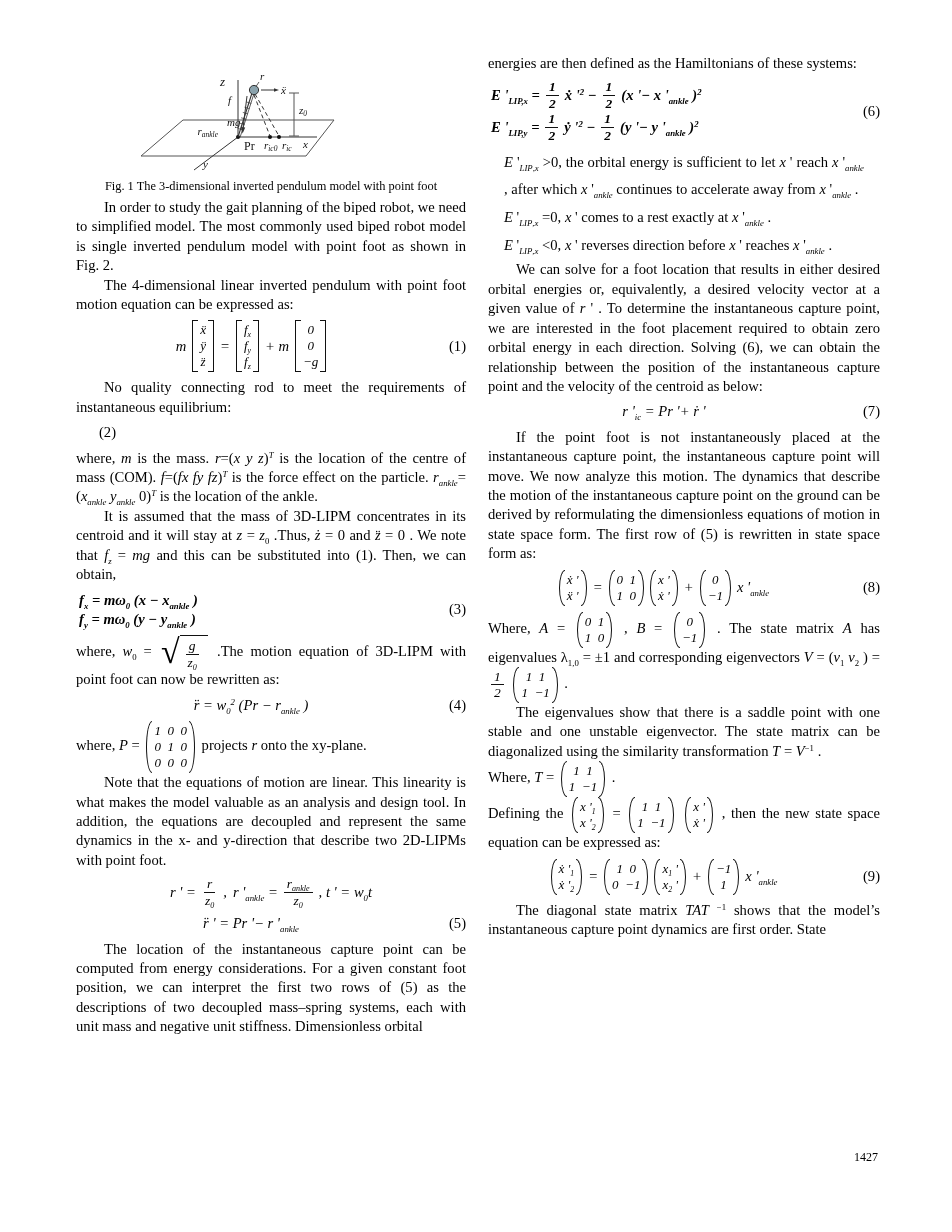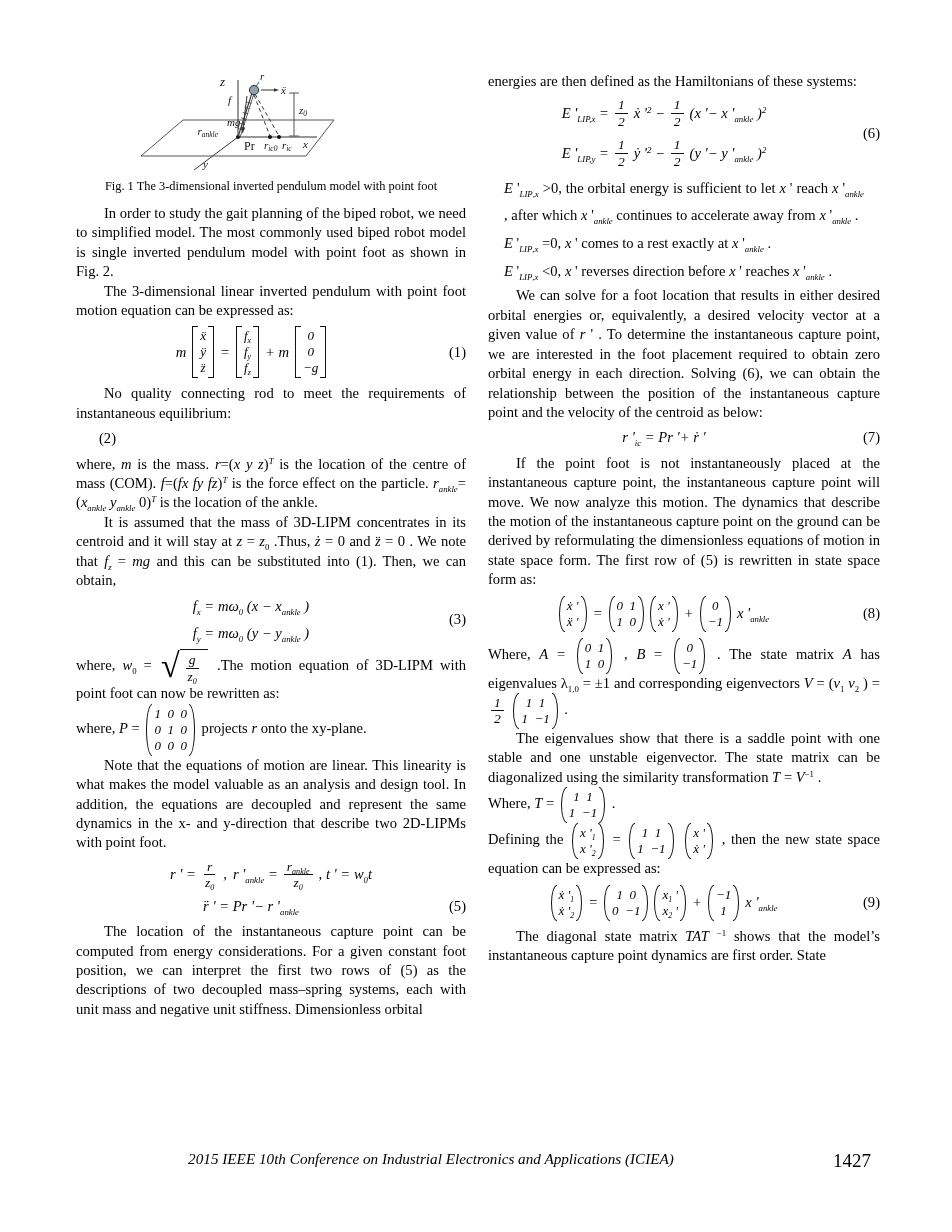--- a/index.html
+++ b/index.html
@@ -9,7 +9,7 @@
   }
   .col { position:absolute; text-align:justify; font-size:14.6px; line-height:19.4px; }
   #colL { left:76px; top:58px;  width:390px; }
-  #colR { left:488px; top:72px; width:392px; }
+  #colR { left:488px; top:54px; width:392px; }
 
   p { margin:0; text-indent:28px; }
   p.ni { text-indent:0; }

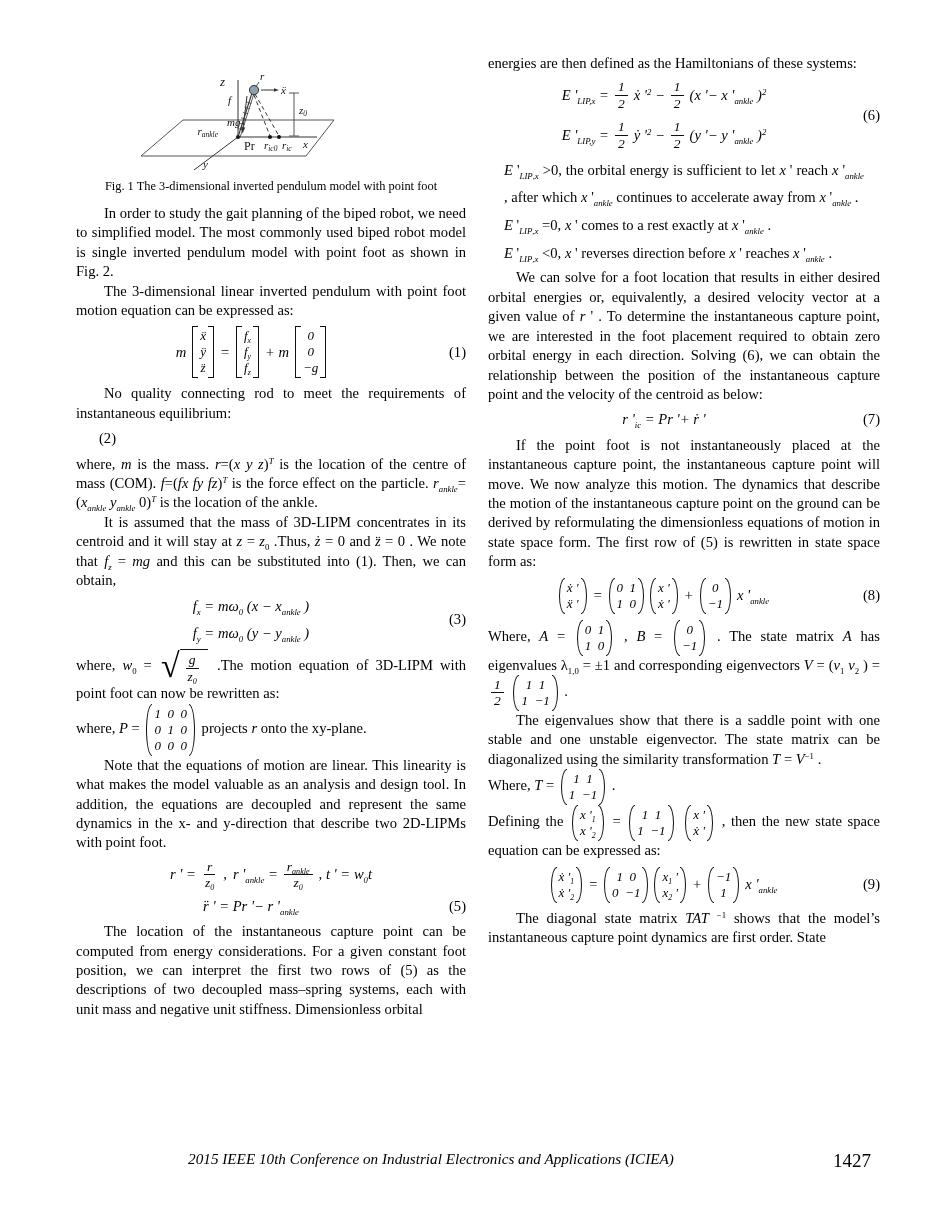--- a/index.html
+++ b/index.html
@@ -23,7 +23,7 @@
   .eqrow { display:flex; align-items:center; margin:6px 0; text-indent:0; }
   .eqbody { flex:1; display:flex; justify-content:center; align-items:center; flex-wrap:wrap; font-style:italic; }
   .eqbody > * { margin:0 3px; }
-  .eqcol  { flex:1; display:flex; flex-direction:column; align-items:center; gap:8px; font-style:italic; }
+  .eqcol  { flex:1; display:flex; flex-direction:column; font-style:italic;font-weight:bold; }
   .eqline { display:flex; align-items:center; }
   .eqline > * { margin:0 3px; }
   .eqnum  { width:40px; text-align:right; font-style:normal; }

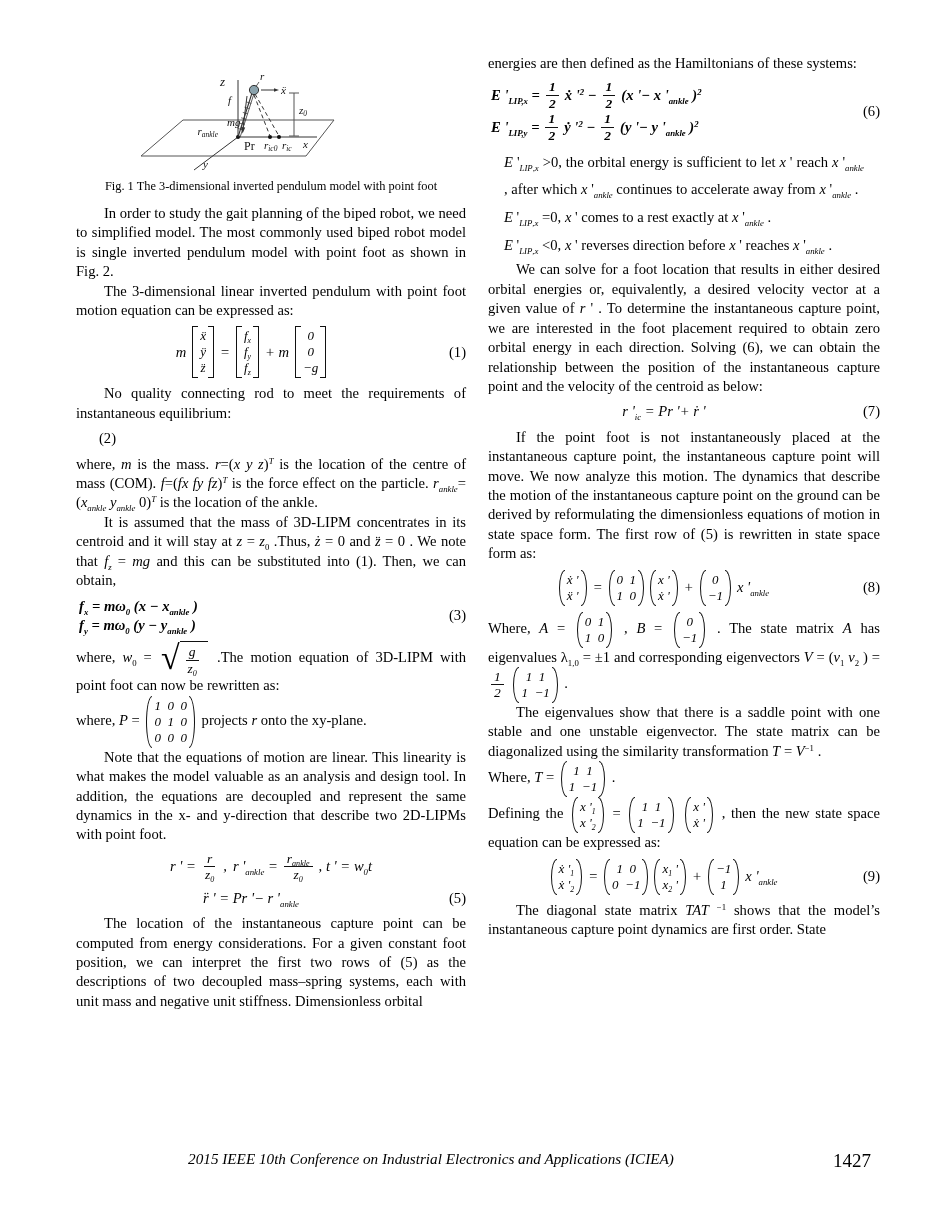--- a/index.html
+++ b/index.html
@@ -54,7 +54,7 @@
   
   .figwrap { text-align:center; text-indent:0; margin-bottom:4px; }
   .figwrap svg { display:block; margin:0 auto 2px auto; }
-  .figcap { font-size:12.4px; text-align:center; text-indent:0; line-height:16px; margin-bottom:10px; }
+  .figcap { font-size:12.4px; text-align:center; text-indent:0; line-height:16px; margin-bottom:4px; }
   .flbl { font-family:"Liberation Serif", serif; font-size:11px; font-style:italic; fill:#111; }
   .fsub { font-family:"Liberation Serif", serif; font-size:7.5px; font-style:italic; fill:#111; }
   .frm  { font-family:"Liberation Serif", serif; font-size:12px; font-style:normal; fill:#111; }

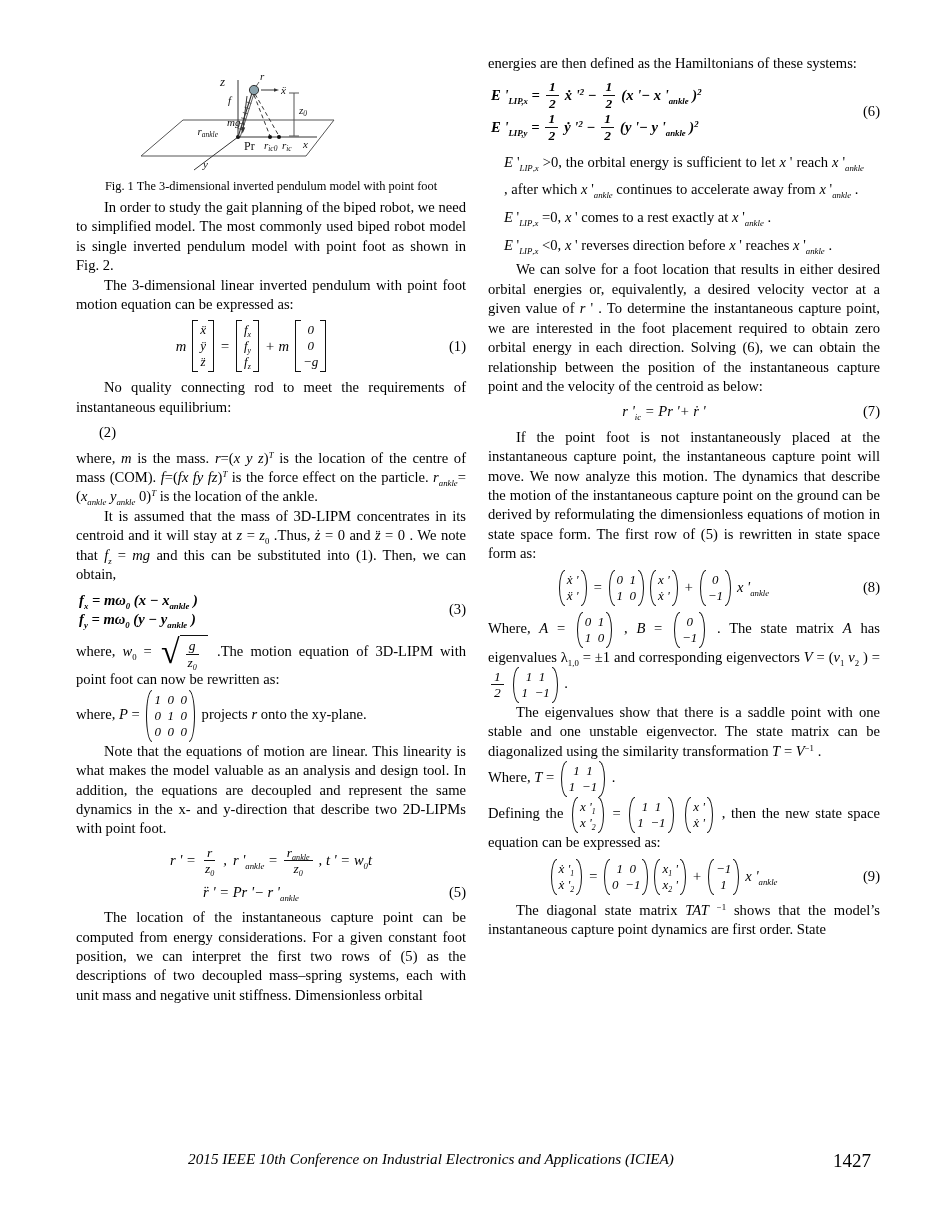--- a/index.html
+++ b/index.html
@@ -130,7 +130,7 @@
     </div>
 
     <p>In order to study the gait planning of the biped robot, we need to simplified model. The most commonly used biped robot model is single inverted pendulum model with point foot as shown in Fig. 2.</p>
-    <p>The 3-dimensional linear inverted pendulum with point foot motion equation can be expressed as:</p>
+    <p>The 4-dimensional linear inverted pendulum with point foot motion equation can be expressed as:</p>
 
     <div class="eqrow">
       <span class="eqbody">

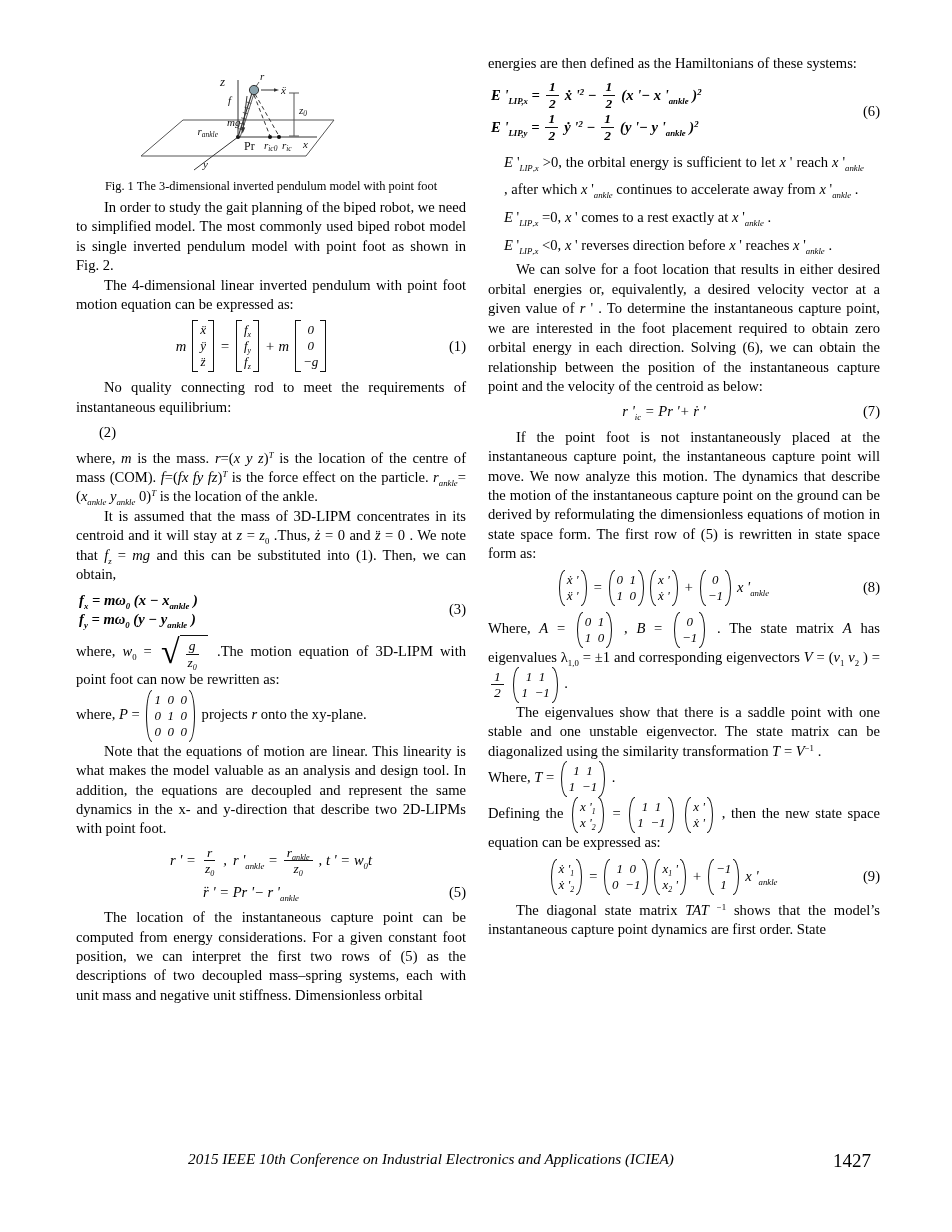--- a/index.html
+++ b/index.html
@@ -189,6 +189,12 @@
       <span>.The motion equation of 3D-LIPM with point foot can now be rewritten as:</span>
     </p>
 
+    <div class="eqrow">
+      <span class="eqbody">
+          <span><i>r̈</i> = <i>w</i><sub>0</sub><sup>2</sup> (<i>Pr</i> − <i>r</i><sub><i>ankle</i></sub> )</span>
+        </span>
+      <span class="eqnum">(4)</span>
+    </div>
 
     <p class="ni">
       <span>where, <i>P</i> =</span>

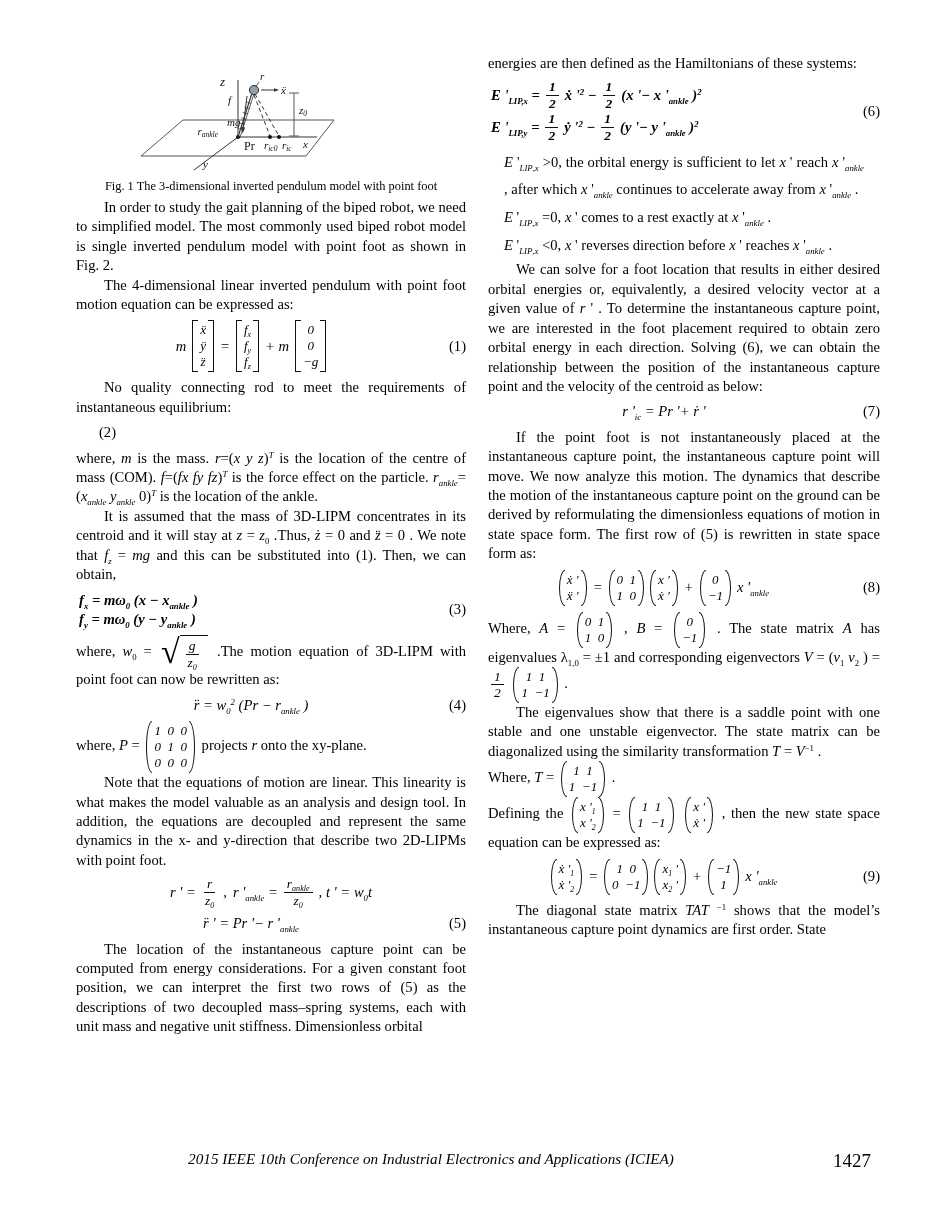--- a/index.html
+++ b/index.html
@@ -396,7 +396,6 @@
     <p>The diagonal state matrix <i>TAT</i> <sup>−1</sup> shows that the model’s instantaneous capture point dynamics are first order. State</p>
   </div>
 
-  <div class="conf">2015 IEEE 10th Conference on Industrial Electronics and Applications (ICIEA)</div>
   <div class="pageno">1427</div>
 
 </div>

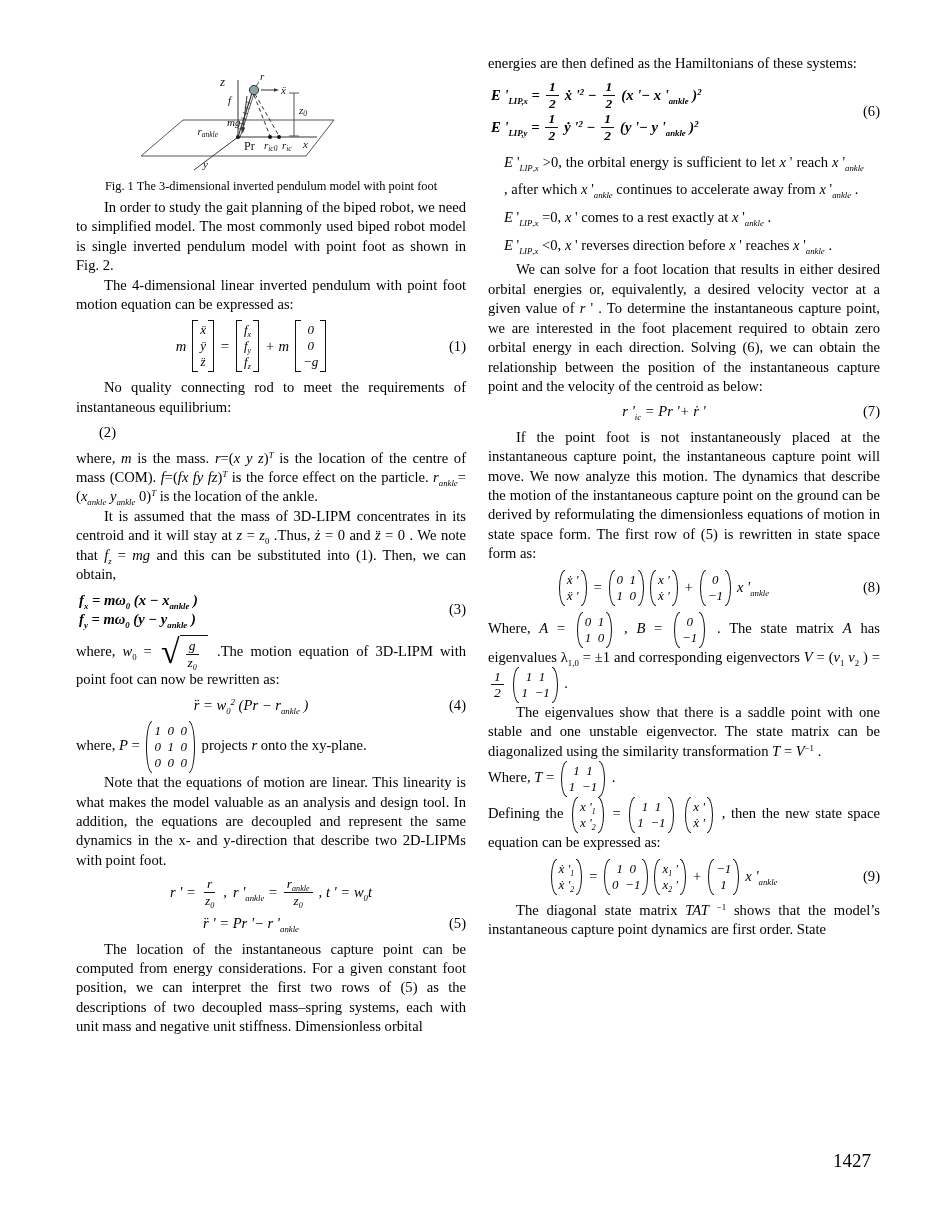--- a/index.html
+++ b/index.html
@@ -62,7 +62,7 @@
   
   .conf { position:absolute; top:1150px; left:60px; right:150px; text-align:center;
           font-style:italic; font-size:15.2px; }
-  .pageno { position:absolute; top:1150px; right:81px; font-size:19px; }
+  .pageno { position:absolute; top:1150px; right:74px; font-size:12px; }
 </style>
 </head>
 <body>

